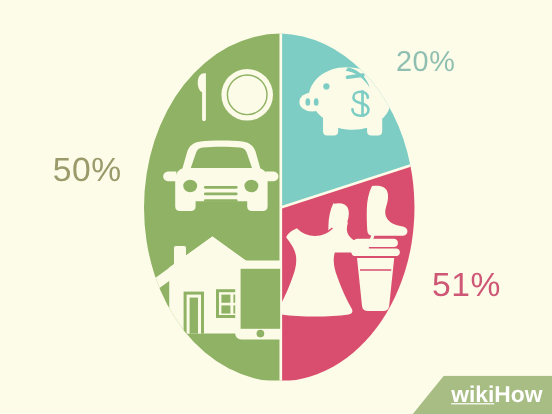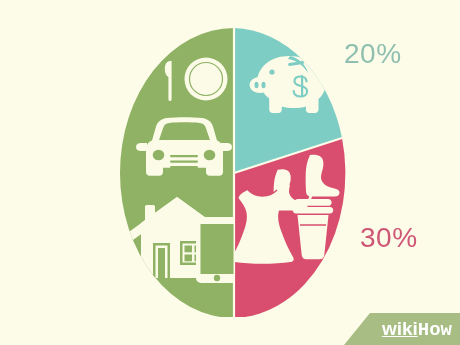--- a/index.html
+++ b/index.html
@@ -48,9 +48,9 @@
     color: #9a9a6b;
   }
   .pct-20 {
-    left: 344px;
+    left: 330px;
     top: 38px;
-    font-size: 28px;
+    font-size: 24px;
     color: #8fbfb0;
   }
   .pct-30 {

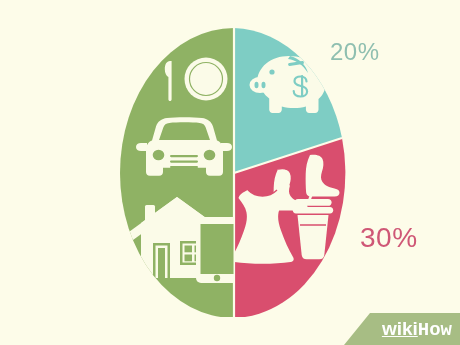--- a/index.html
+++ b/index.html
@@ -268,6 +268,7 @@
     </svg>
   </div>
 
+  <div class="pct pct-50" style="color: rgb(154, 154, 107);">50%</div>
   <div class="pct pct-20" style="color: rgb(143, 191, 176);">20%</div>
   <div class="pct pct-30" style="color: rgb(207, 87, 118);">30%</div>
 

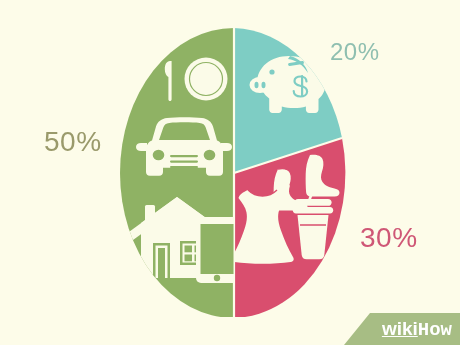--- a/index.html
+++ b/index.html
@@ -270,7 +270,7 @@
 
   <div class="pct pct-50" style="color: rgb(154, 154, 107);">50%</div>
   <div class="pct pct-20" style="color: rgb(143, 191, 176);">20%</div>
-  <div class="pct pct-30" style="color: rgb(207, 87, 118);">30%</div>
+  <div class="pct pct-30" style="color: rgb(207, 87, 118);">51%</div>
 
   <div class="watermark">
     <div class="watermark-bg" style="background: rgb(167, 189, 132);"></div>

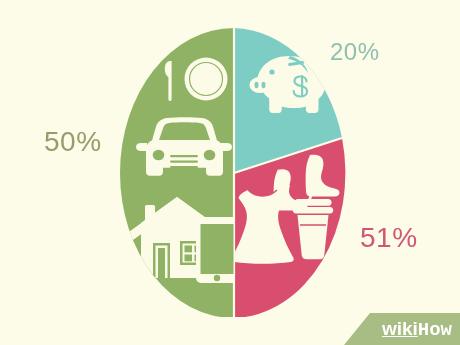--- a/index.html
+++ b/index.html
@@ -90,7 +90,7 @@
     line-height: 22px;
   }
   .wm-wiki { font-family: "Liberation Sans", sans-serif; font-weight: bold; text-decoration: underline; }
-  .wm-how  { font-family: Liberation Mono, monospace; font-weight: bold; margin-top: 24px; }
+  .wm-how  { font-family: Liberation Sans, sans-serif; font-weight: bold; margin-top: 24px; }
 </style>
 </head>
 <body style="background: rgb(253, 252, 233);">

